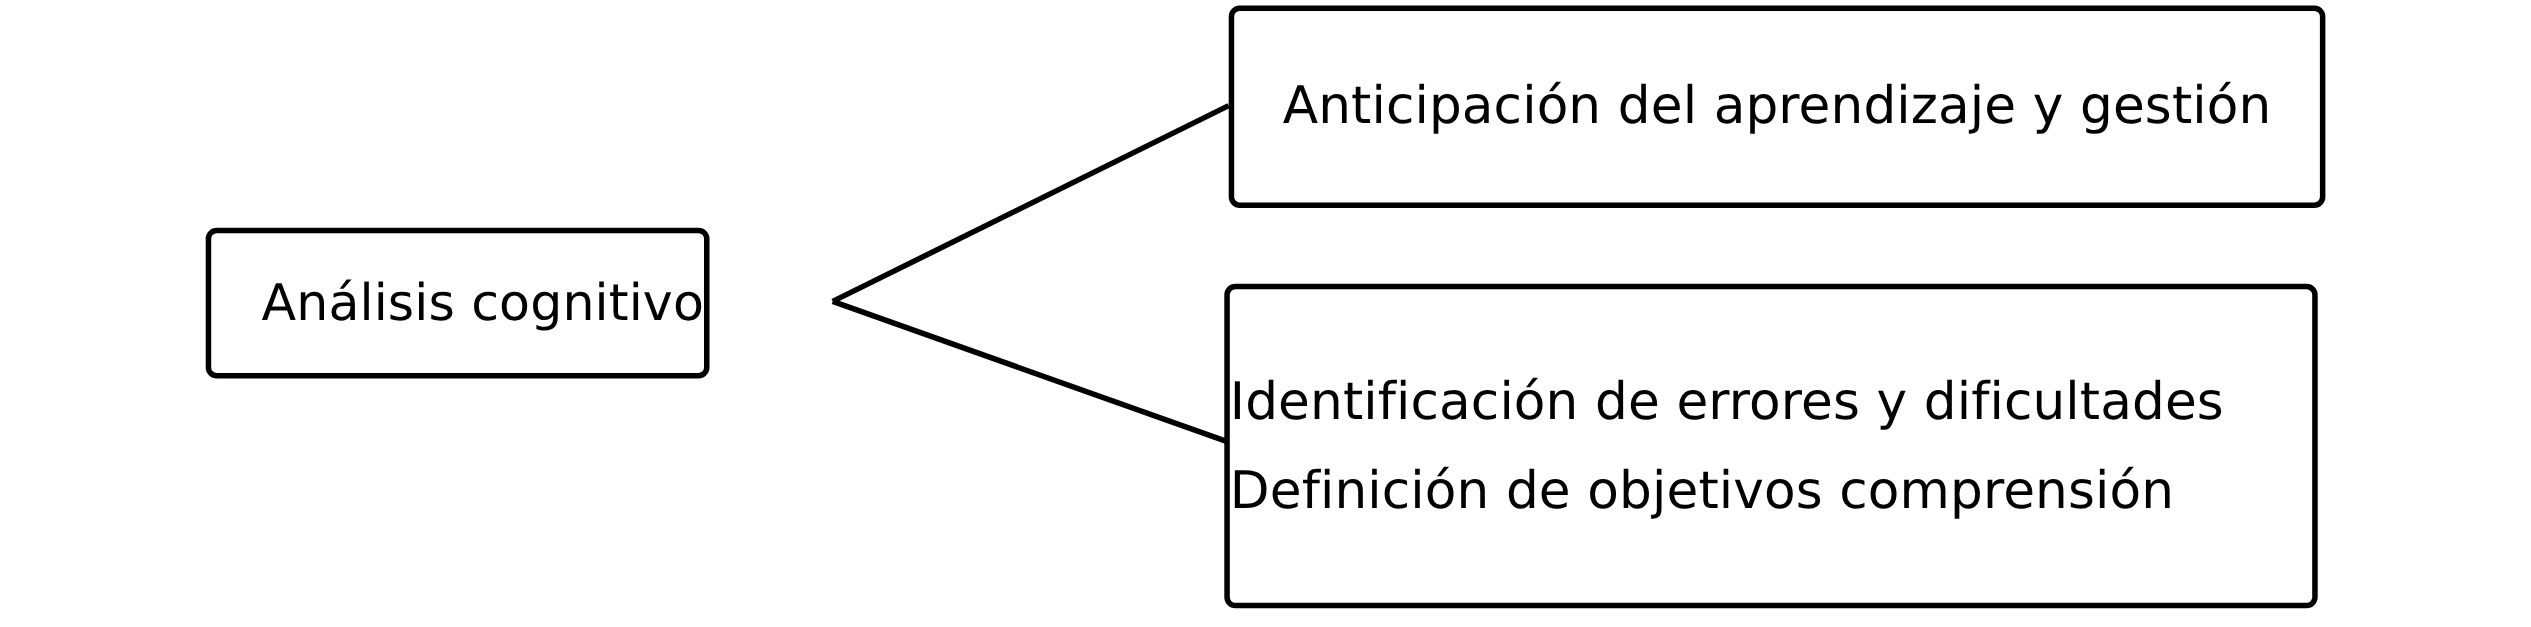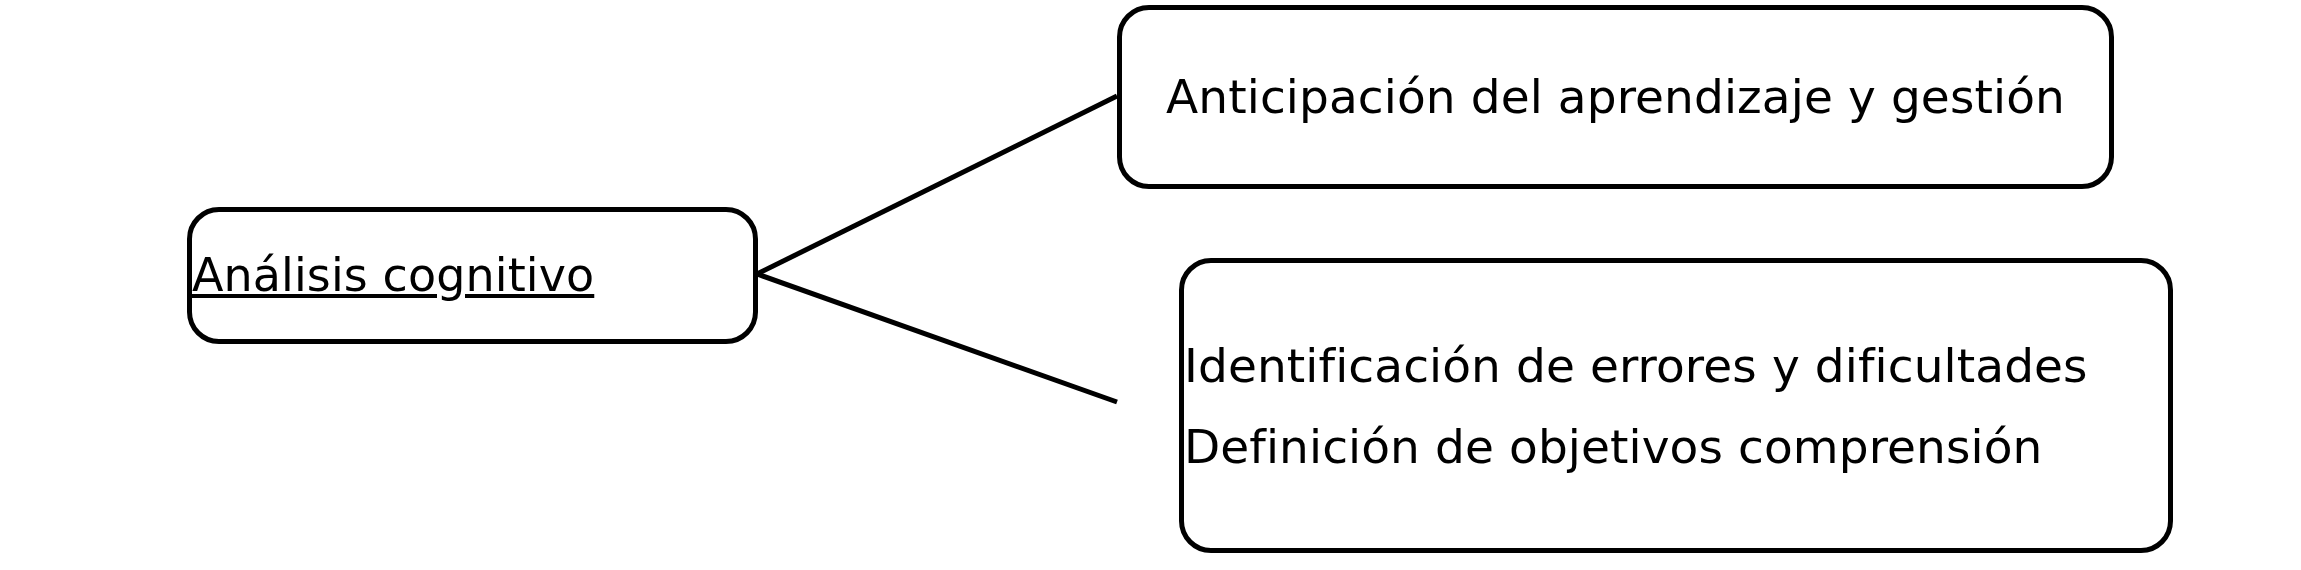--- a/index.html
+++ b/index.html
@@ -30,7 +30,7 @@
     box-sizing: border-box;
     background: #ffffff;
     border: 5px solid #000000;
-    border-radius: 32px;
+    border-radius: 10px;
     display: flex;
     flex-direction: column;
     justify-content: center;

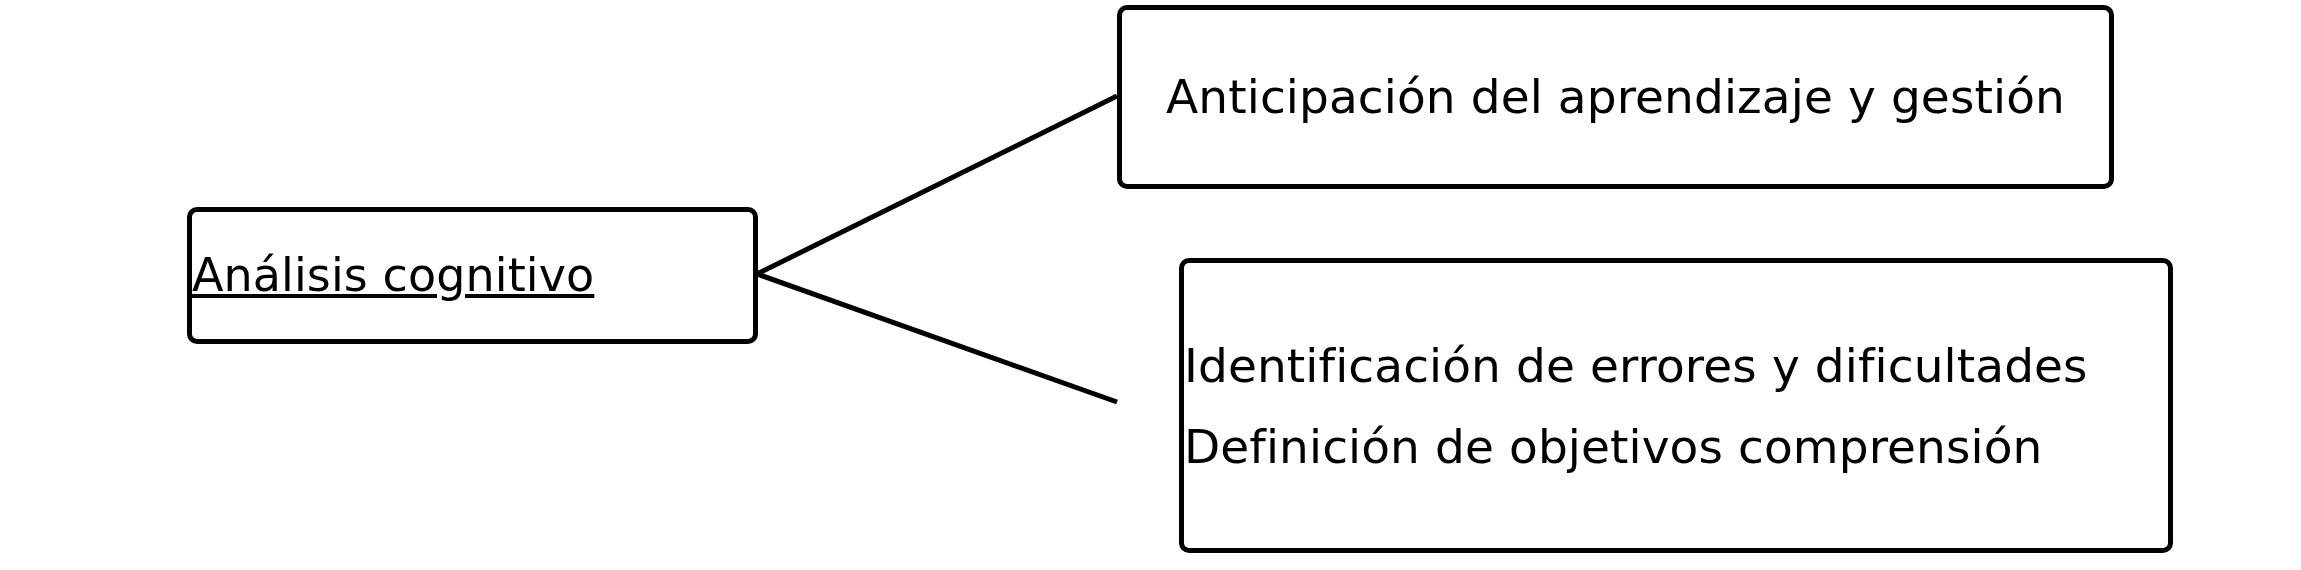--- a/index.html
+++ b/index.html
@@ -40,11 +40,10 @@
   .node-root {
     left: 187px;
     top: 207px;
-    width: 571px;
+    width: 458px;
     height: 137px;
-    align-items: flex-start;
+    align-items: flex-end;
     text-align: center;
-    text-decoration: underline;
   }
   .node-root .node-line {
     font-size: 46px;

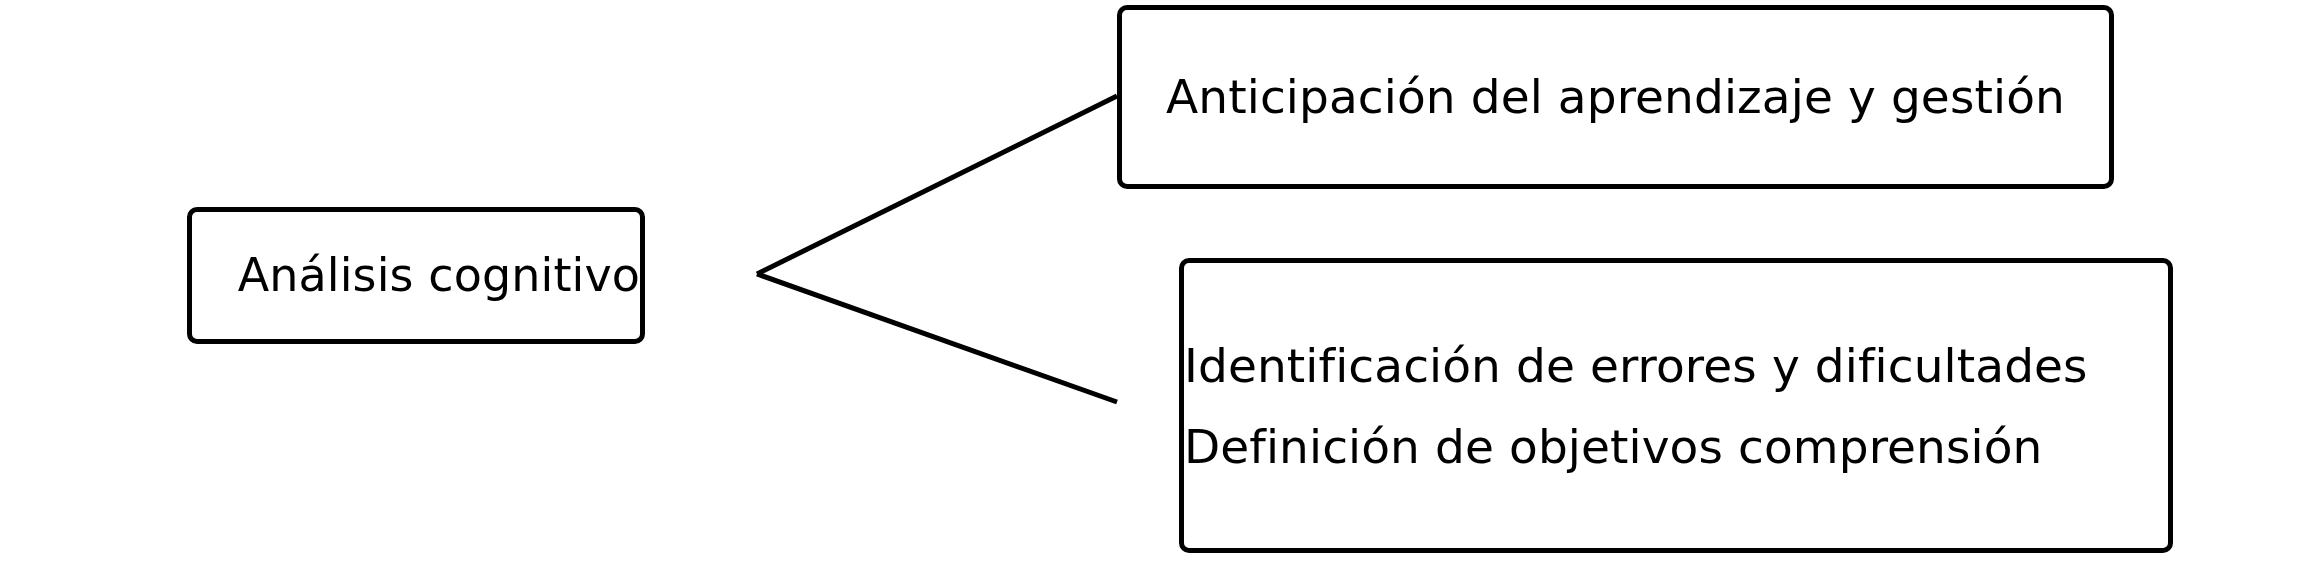--- a/index.html
+++ b/index.html
@@ -65,7 +65,7 @@
     letter-spacing: 0.1px;
   }
   .node-bottom {
-    left: 1179px;
+    left: 1113px;
     top: 258px;
     width: 994px;
     height: 295px;

